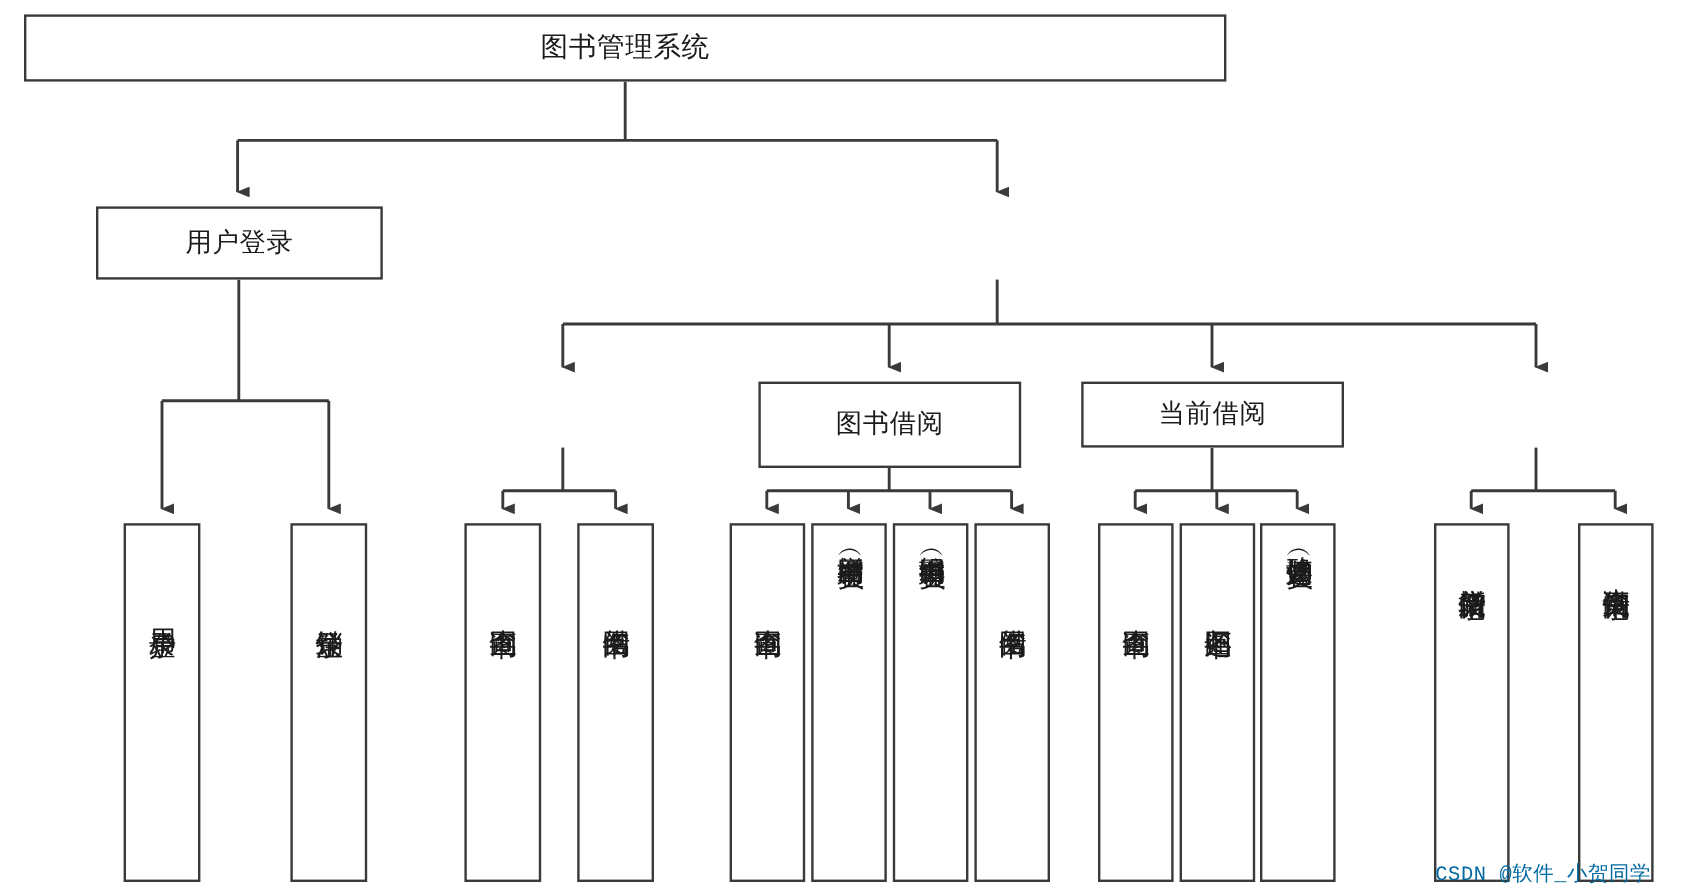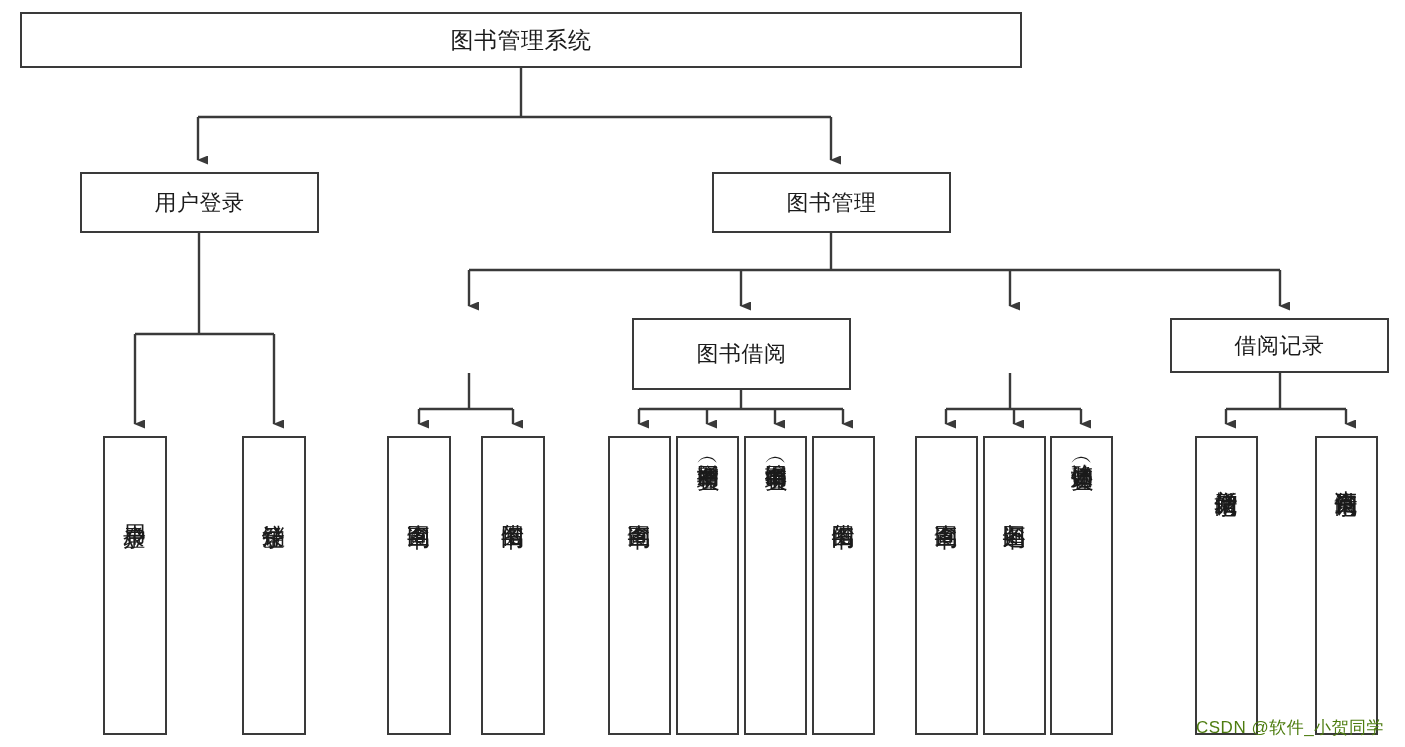--- a/index.html
+++ b/index.html
@@ -149,9 +149,6 @@
   <div class="node horizontal" style="left:80px; top:172px; width:239px; height:61px;">
     <span class="node-label">用户登录</span>
   </div>
-  <div class="node horizontal" style="left:712px; top:172px; width:239px; height:61px;">
-    <span class="node-label">图书管理</span>
-  </div>
 
   <div class="node horizontal" style="left:632px; top:318px; width:219px; height:72px;">
     <span class="node-label">图书借阅</span>

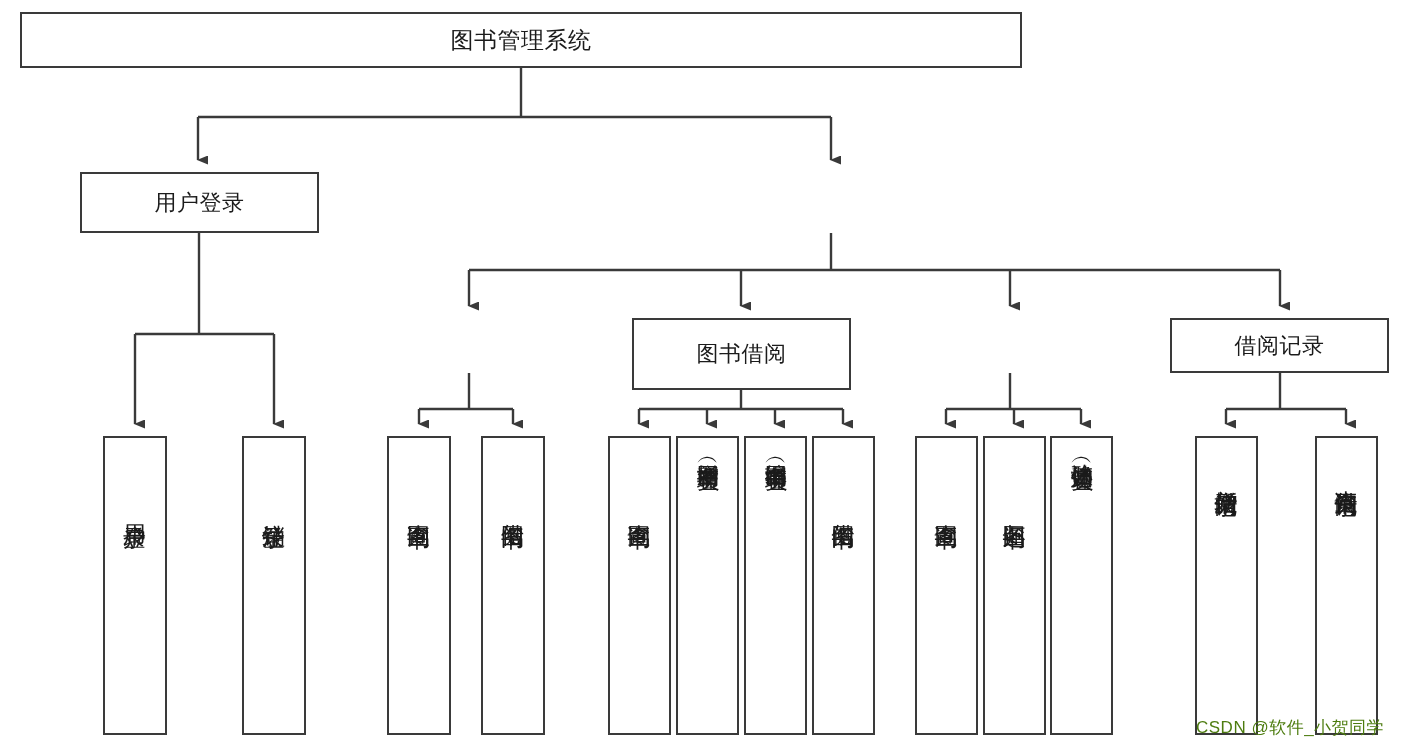--- a/index.html
+++ b/index.html
@@ -153,6 +153,9 @@
   <div class="node horizontal" style="left:632px; top:318px; width:219px; height:72px;">
     <span class="node-label">图书借阅</span>
   </div>
+  <div class="node horizontal" style="left:901px; top:318px; width:219px; height:55px;">
+    <span class="node-label">当前借阅</span>
+  </div>
   <div class="node horizontal" style="left:1170px; top:318px; width:219px; height:55px;">
     <span class="node-label">借阅记录</span>
   </div>

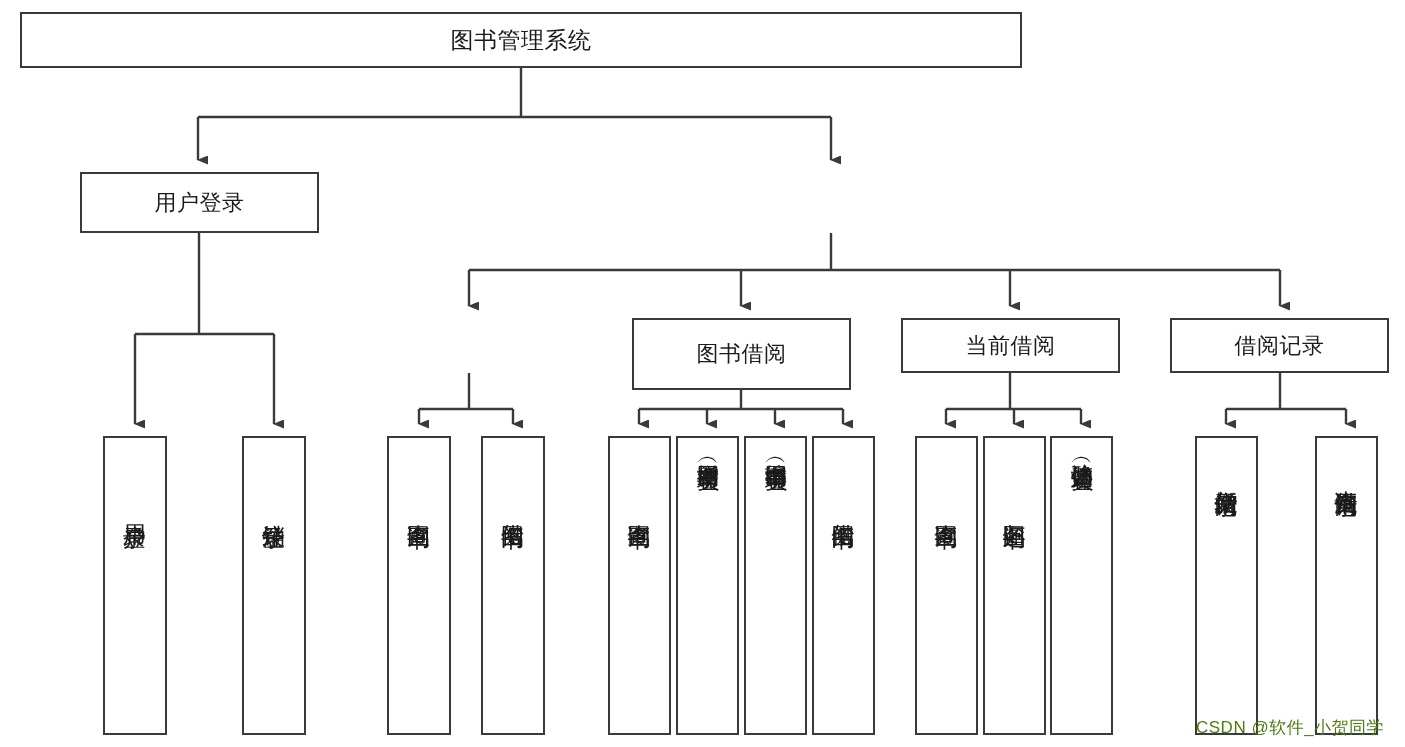--- a/index.html
+++ b/index.html
@@ -156,9 +156,6 @@
   <div class="node horizontal" style="left:901px; top:318px; width:219px; height:55px;">
     <span class="node-label">当前借阅</span>
   </div>
-  <div class="node horizontal" style="left:1170px; top:318px; width:219px; height:55px;">
-    <span class="node-label">借阅记录</span>
-  </div>
 
   <div class="node vertical" style="left:103px; top:436px; width:64px; height:299px; padding-top:68px;">
     <span class="node-label">用户登录</span>

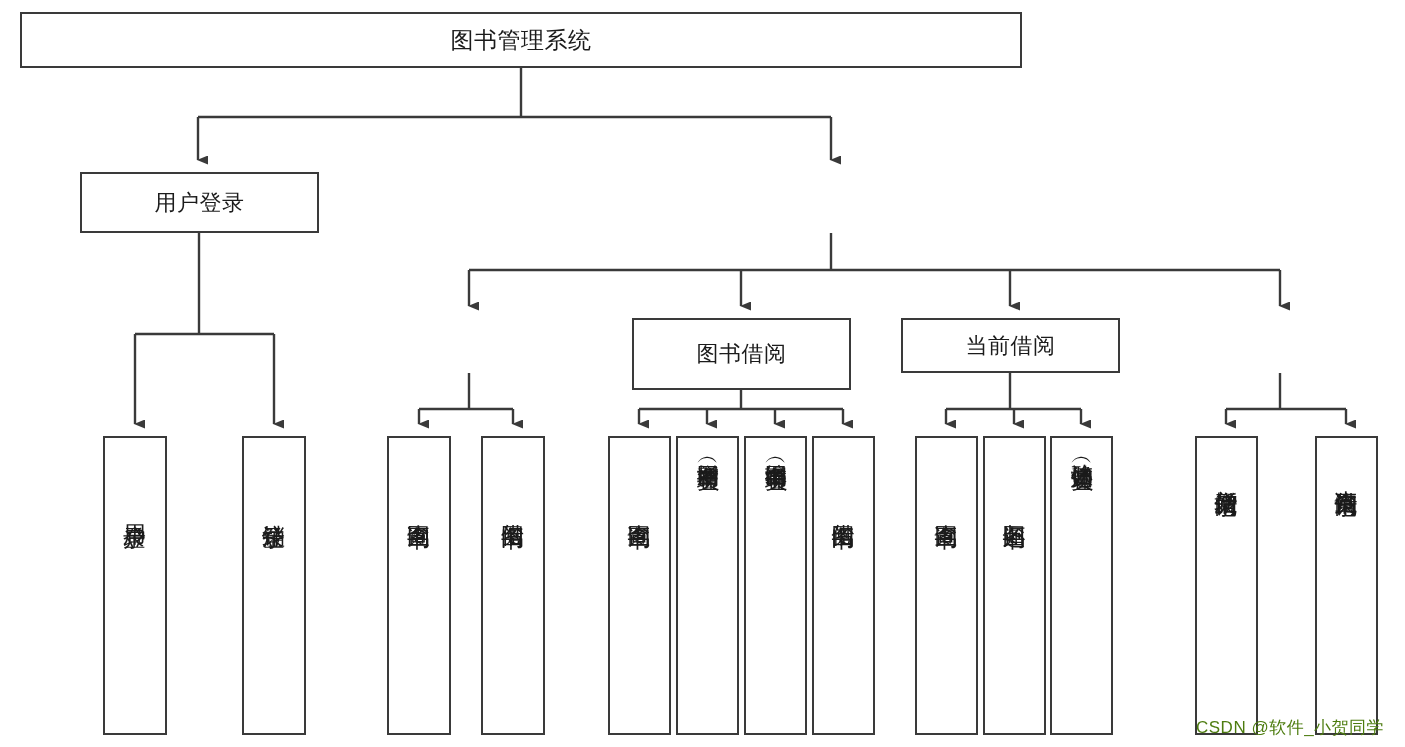--- a/index.html
+++ b/index.html
@@ -67,9 +67,9 @@
   }
   .watermark {
     position: absolute;
-    color: #4d7c0f;
+    color: #0369a1;
     font-size: 17px;
-    font-family: Liberation Sans, sans-serif;
+    font-family: Liberation Mono, monospace;
     letter-spacing: 0.5px;
     z-index: 5;
     white-space: nowrap;

